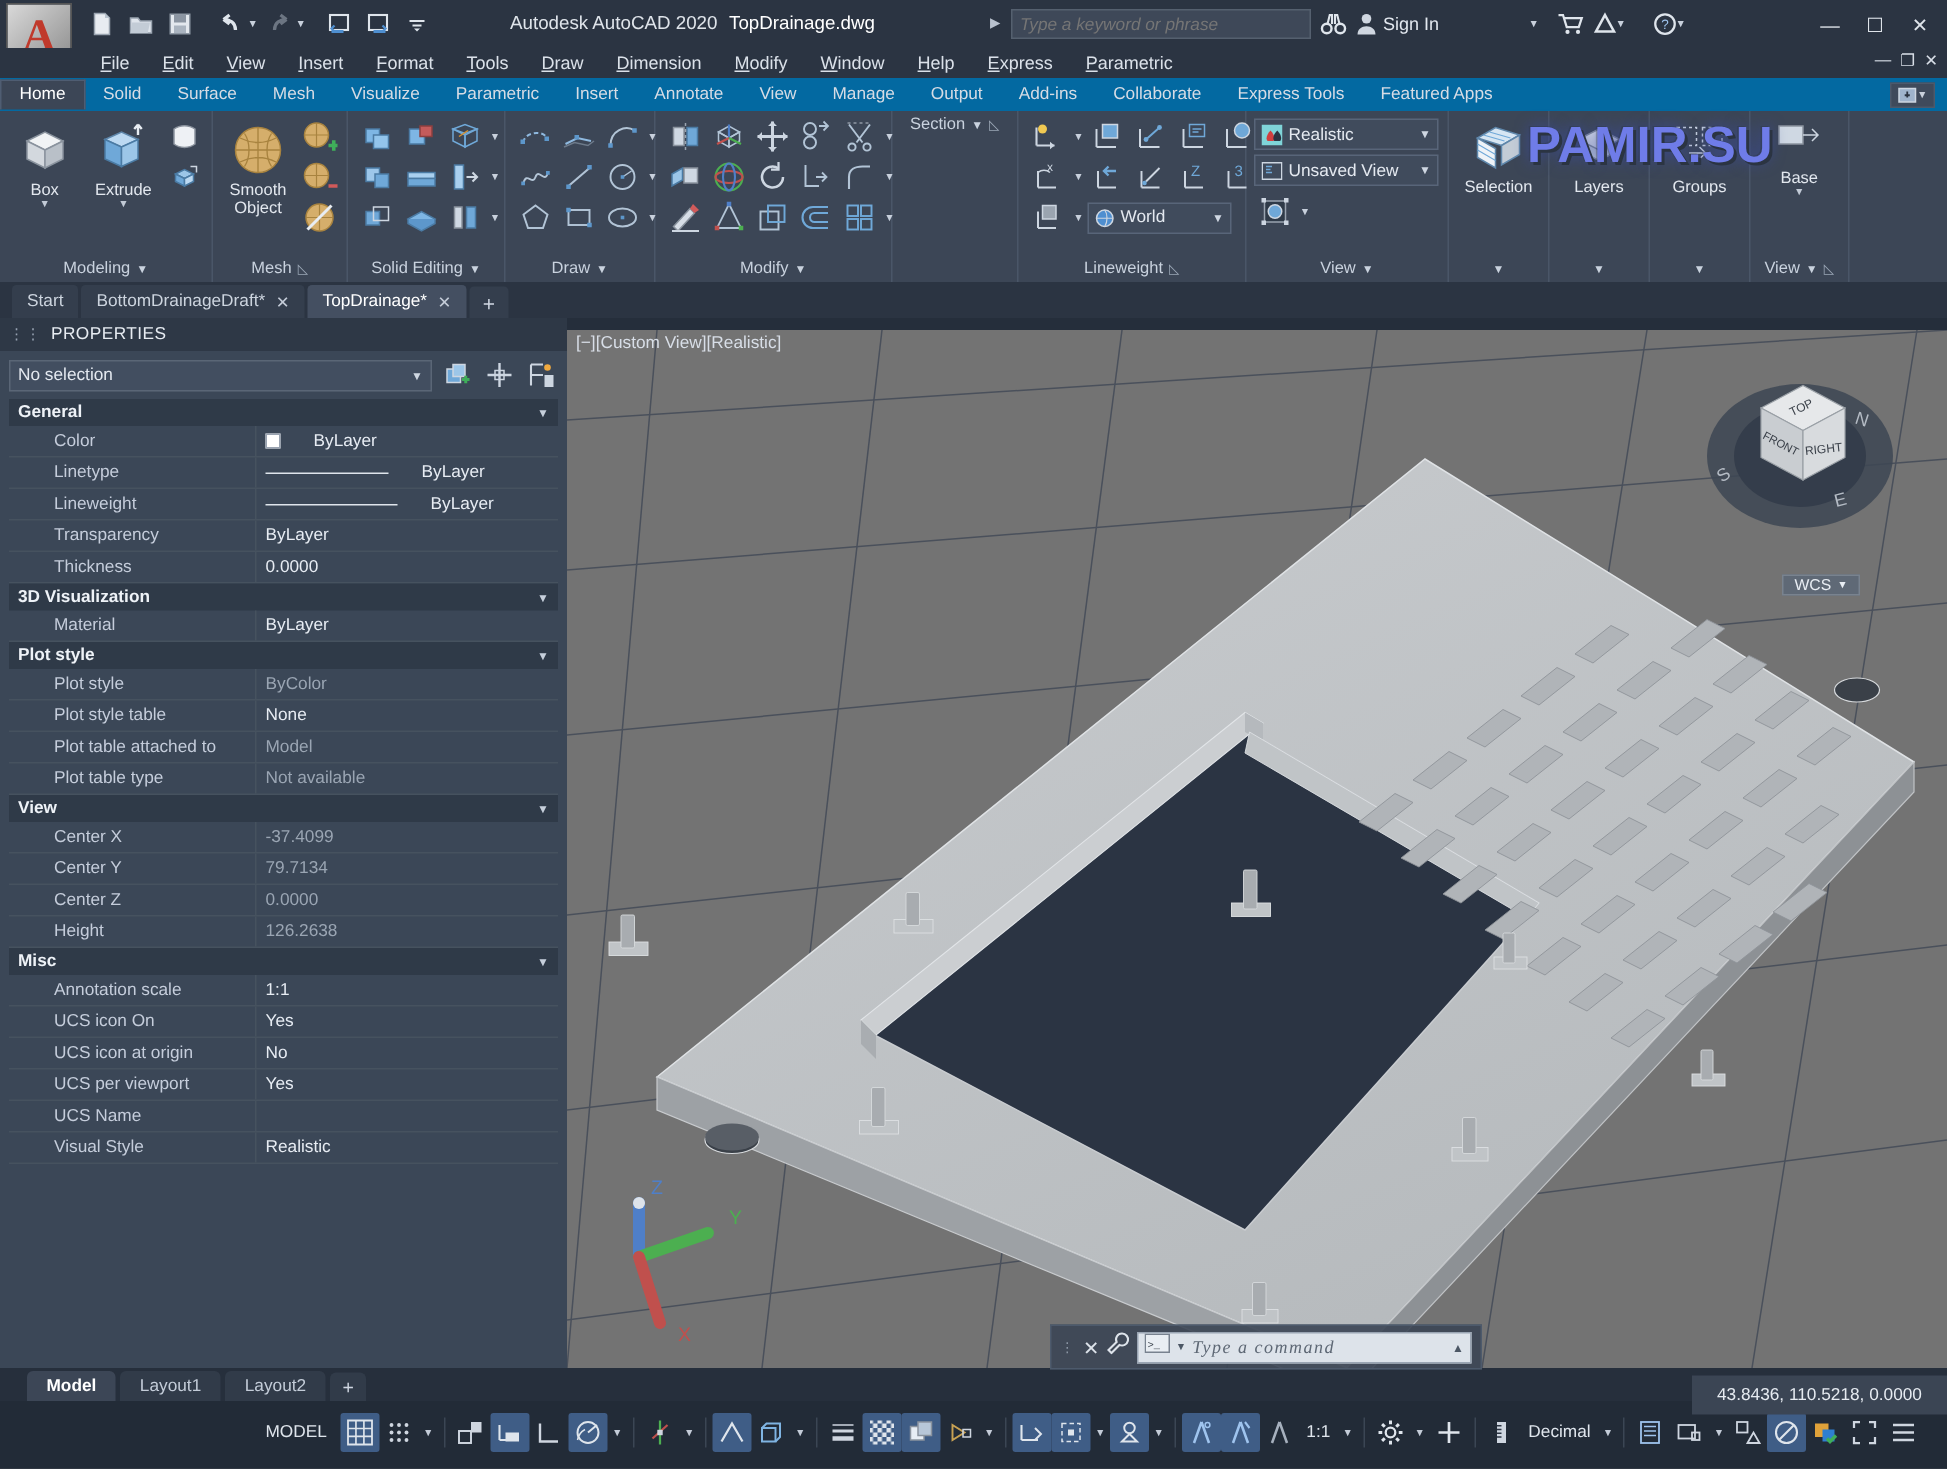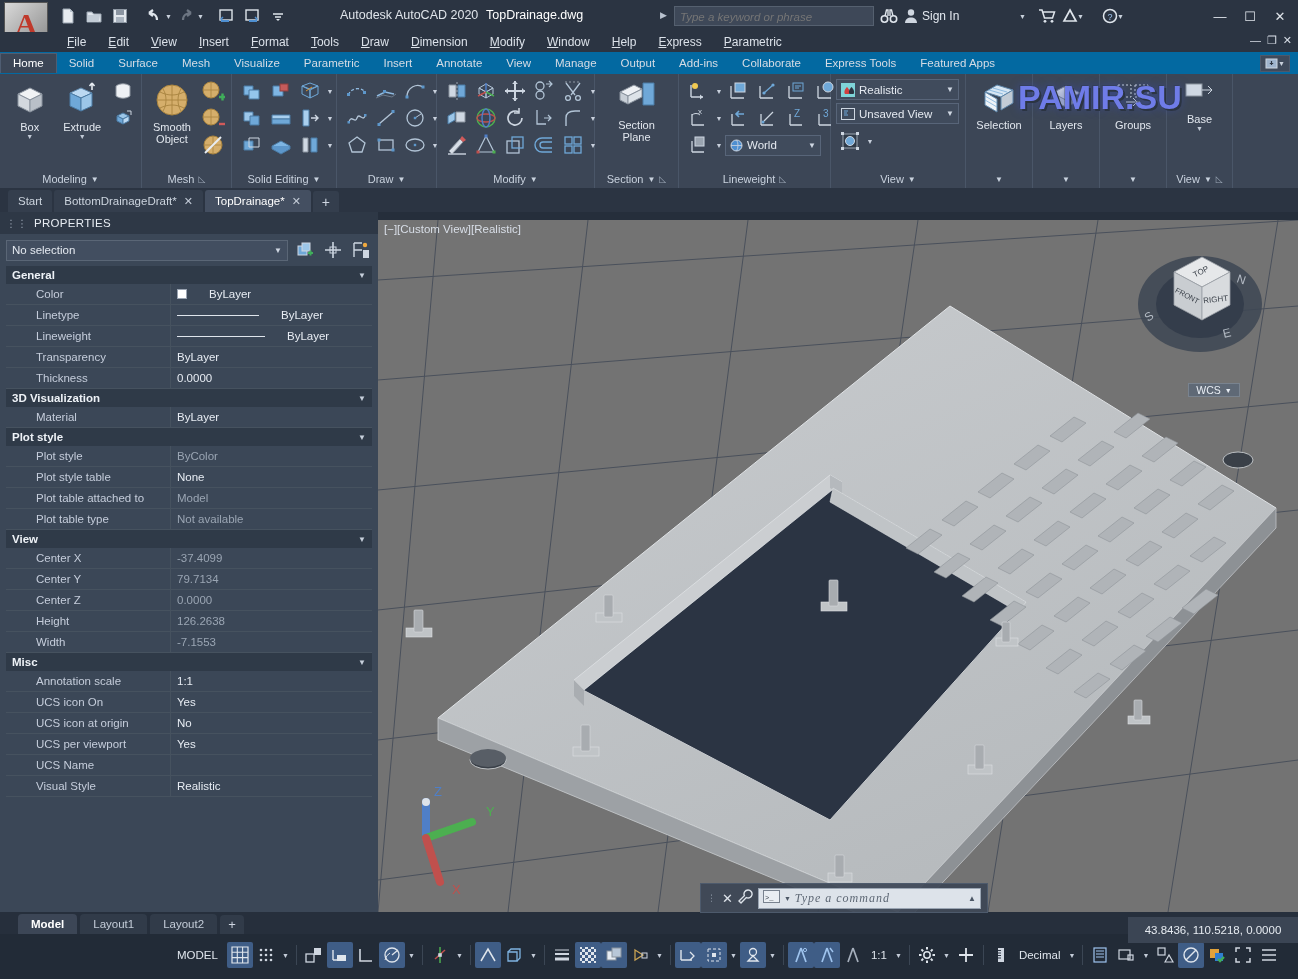--- a/index.html
+++ b/index.html
@@ -710,17 +710,6 @@
     </div>
 
     <div class="panel" style="width:84px;">
-      <div class="panelbody" style="justify-content:center;">
-        <div class="bigbtn" style="width:64px;">
-          <svg width="42" height="38" viewBox="0 0 42 38">
-              <path d="M4 12l14-7 8 4-14 7z" fill="#eef1f5" stroke="#8a939e"></path>
-              <path d="M4 12v8l8 4v-8z" fill="#c8cfd7" stroke="#8a939e"></path>
-              <path d="M12 16v8l14-7v-8z" fill="#dde3e9" stroke="#8a939e"></path>
-              <path d="M27 3h11v22H27z" fill="#6fa8d8" stroke="#4b7ba4"></path>
-            </svg>
-          <span class="lbl">Section Plane</span>
-        </div>
-      </div>
       <div class="panelftr">
         <span>Section</span>
           <span class="dn">▼</span>

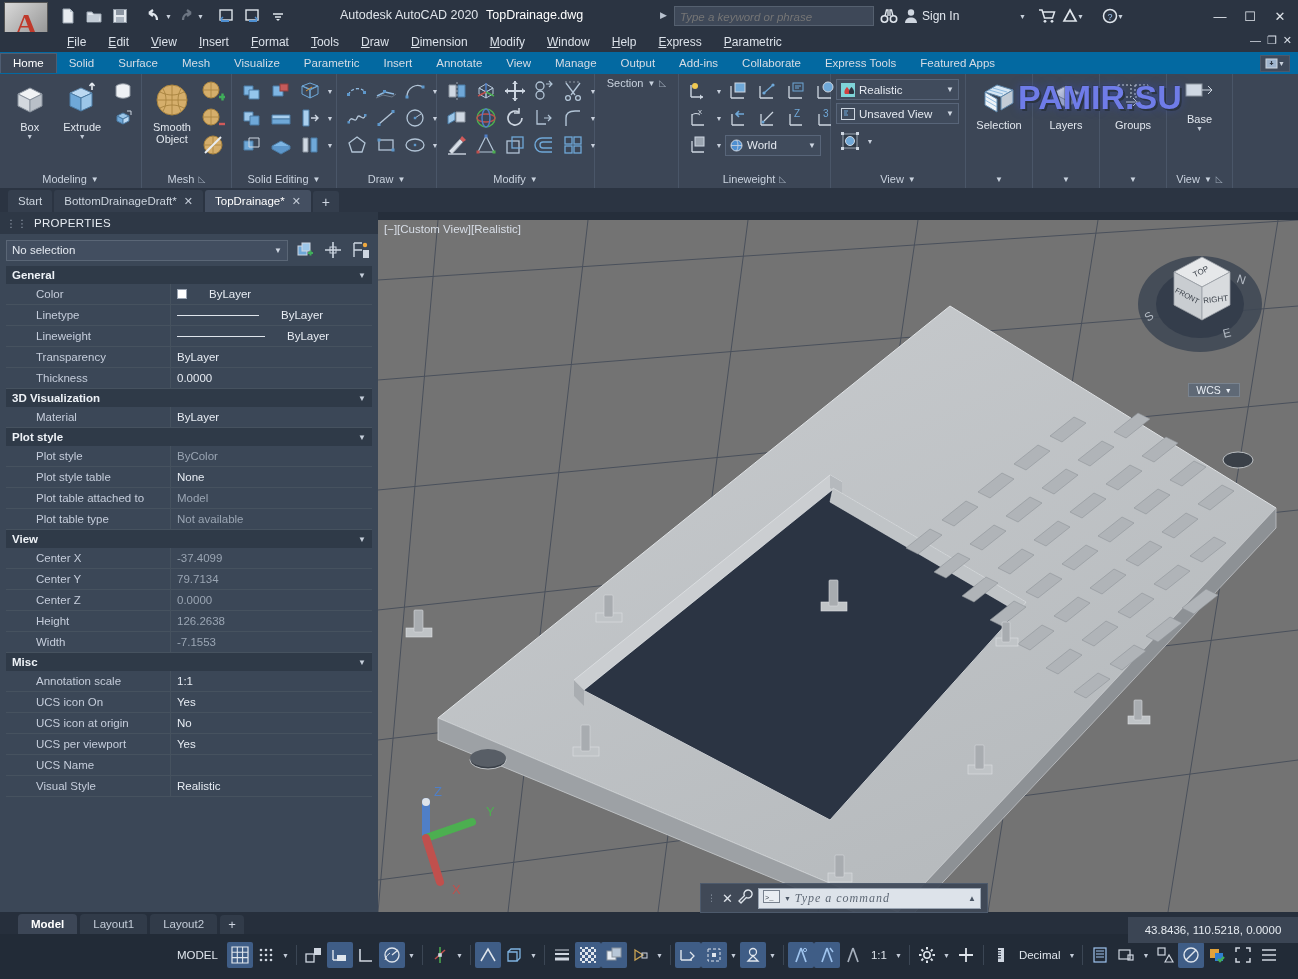--- a/index.html
+++ b/index.html
@@ -1050,10 +1050,6 @@
         <div class="prow">
           <div class="pkey">Height</div>
           <div class="pval dim">126.2638</div>
-        </div>
-        <div class="prow">
-          <div class="pkey">Width</div>
-          <div class="pval dim">-7.1553</div>
         </div>
         <div class="grp">
           <span class="gname">Misc</span>

